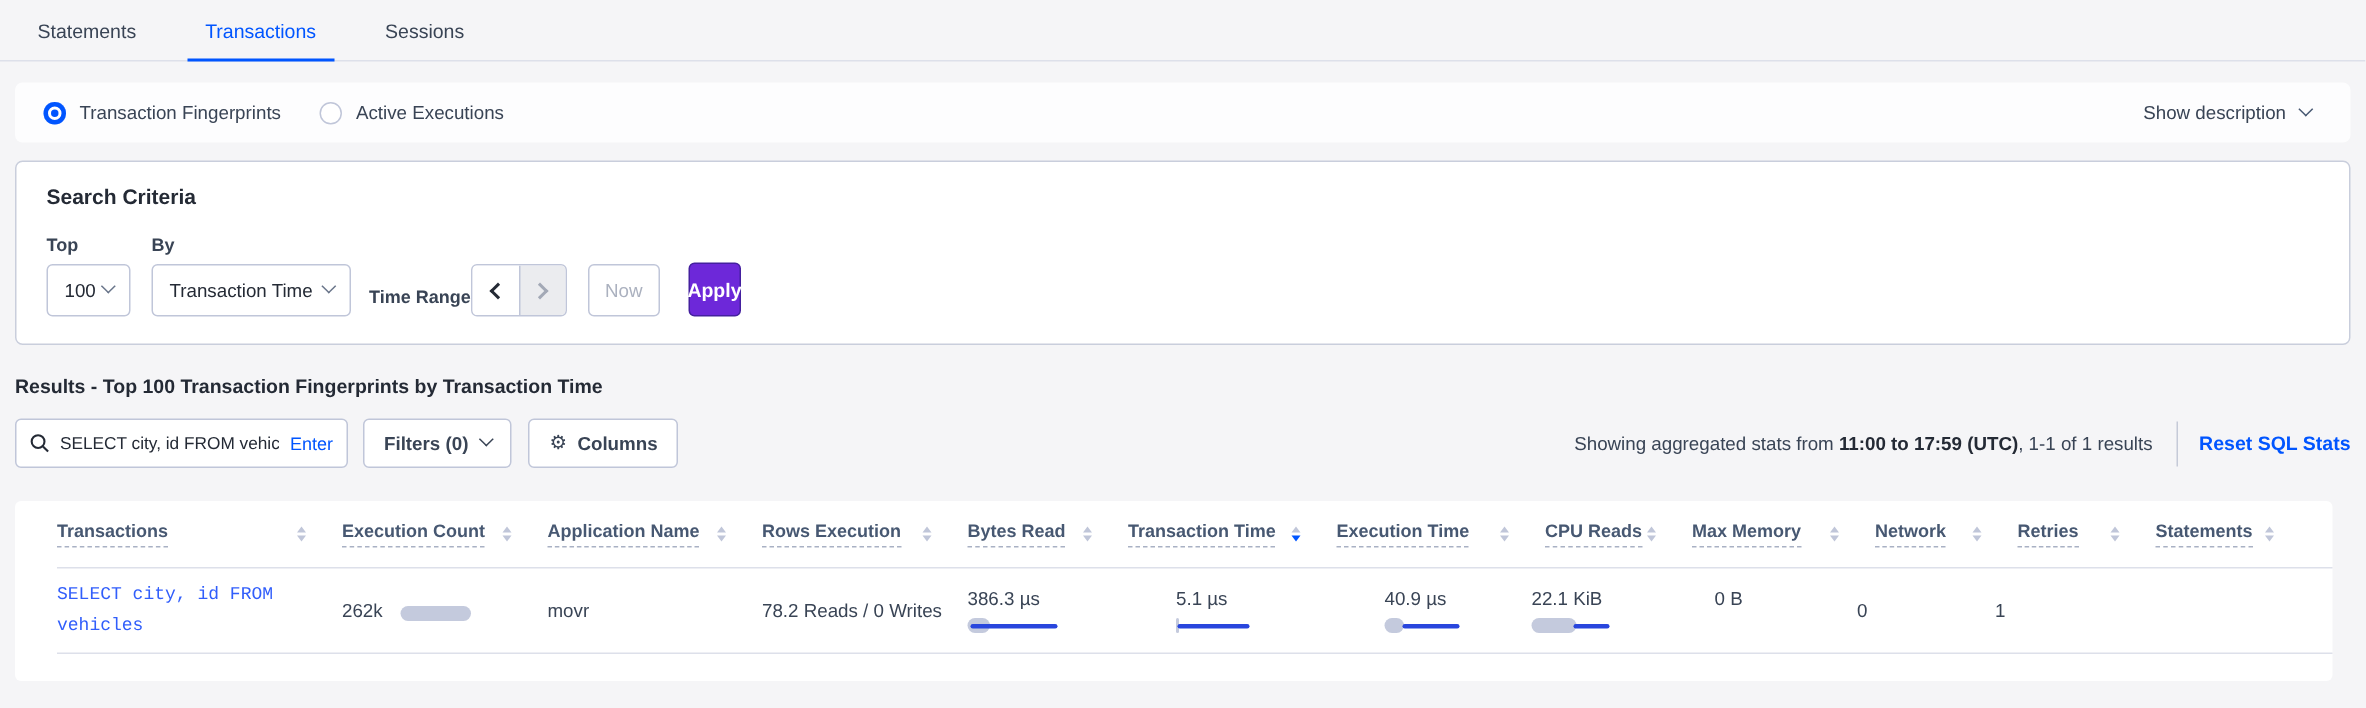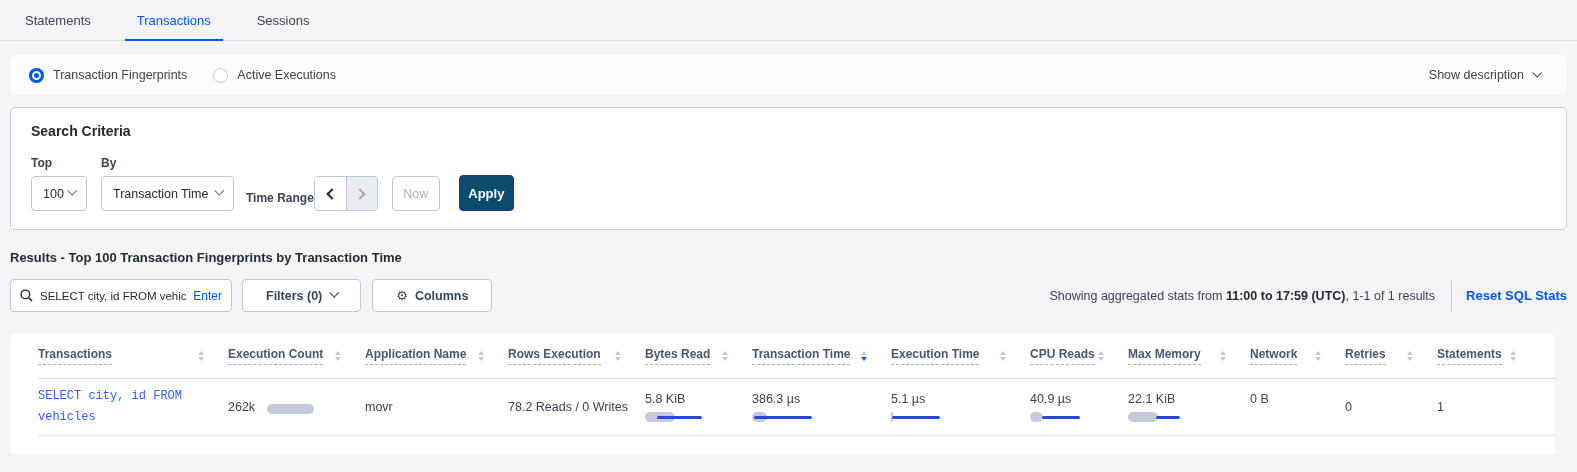--- a/index.html
+++ b/index.html
@@ -41,7 +41,7 @@
   .arr-left { width:8px; height:8px; border-left:2px solid #242A35; border-bottom:2px solid #242A35; transform:rotate(45deg); margin-left:3px; }
   .arr-right { width:8px; height:8px; border-right:2px solid #A3A9B6; border-top:2px solid #A3A9B6; transform:rotate(45deg); margin-right:3px; }
   .btn-now { height:35px; width:48px; border:1px solid #C0C6D9; border-radius:4px; background:#fff; color:#ABB1BF; font-size:12.5px; display:flex; align-items:center; justify-content:center; margin-right:19px; cursor:pointer; }
-  .btn-apply { height:36px; width:55px; background:#0c4a6e; border:1px solid #44209F; border-radius:4px; color:#fff; font-weight:700; font-size:13px; display:flex; align-items:center; justify-content:center; cursor:pointer; }
+  .btn-apply { height:36px; width:35px; background:#6d28d9; border:1px solid #44209F; border-radius:4px; color:#fff; font-weight:700; font-size:13px; display:flex; align-items:center; justify-content:center; cursor:pointer; }
   
   .results-heading { margin:20px 10px 0; font-size:13px; font-weight:700; color:#242A35; }
   .search-row { margin:14px 10px 0; display:flex; align-items:center; height:33px; }

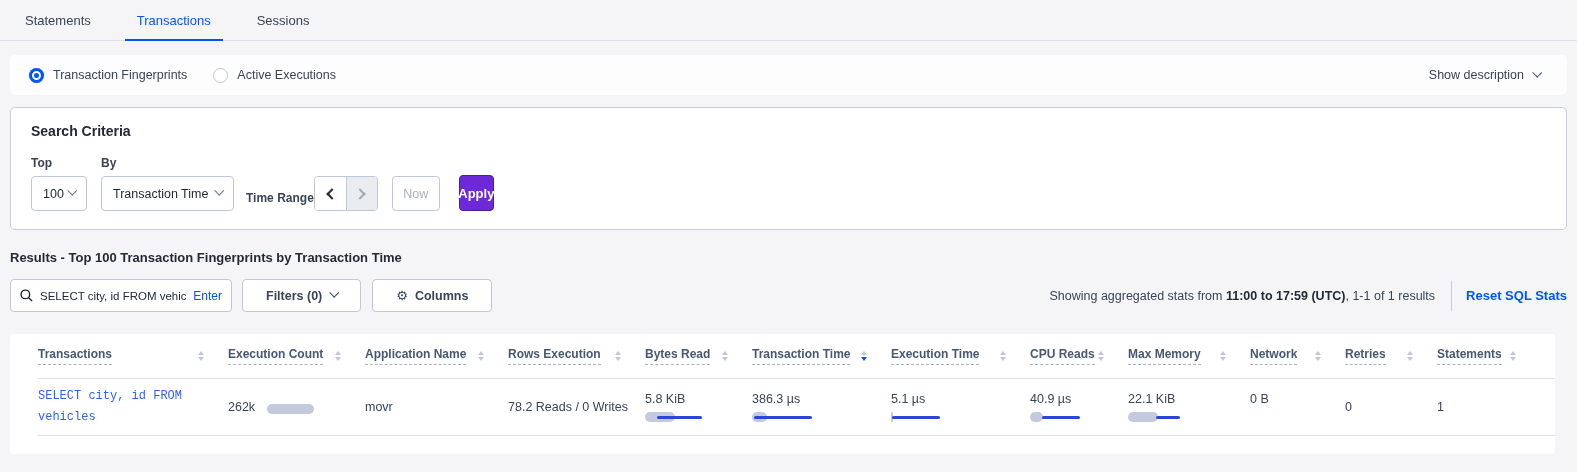--- a/index.html
+++ b/index.html
@@ -49,7 +49,7 @@
   .search-box svg { flex:none; margin-right:7px; }
   .search-value { font-size:11.5px; color:#242A35; white-space:nowrap; overflow:hidden; flex:1; }
   .enter-btn { font-size:12px; color:#0055FF; margin-left:7px; cursor:pointer; flex:none; }
-  .btn-plain { height:33px; background:#fff; border:1px solid #C0C6D9; border-radius:4px; display:flex; align-items:center; padding:0 23px; font-size:12.5px; font-weight:600; color:#394455; cursor:pointer; }
+  .btn-plain { height:33px; background:#fff; border:1px solid #C0C6D9; border-radius:4px; display:flex; align-items:center; padding:0 13px; font-size:12.5px; font-weight:600; color:#394455; cursor:pointer; }
   .filters-btn { margin-left:10px; }
   .filters-btn .chev { border-color:#394455; margin-left:8px; }
   .columns-btn { margin-left:11px; }

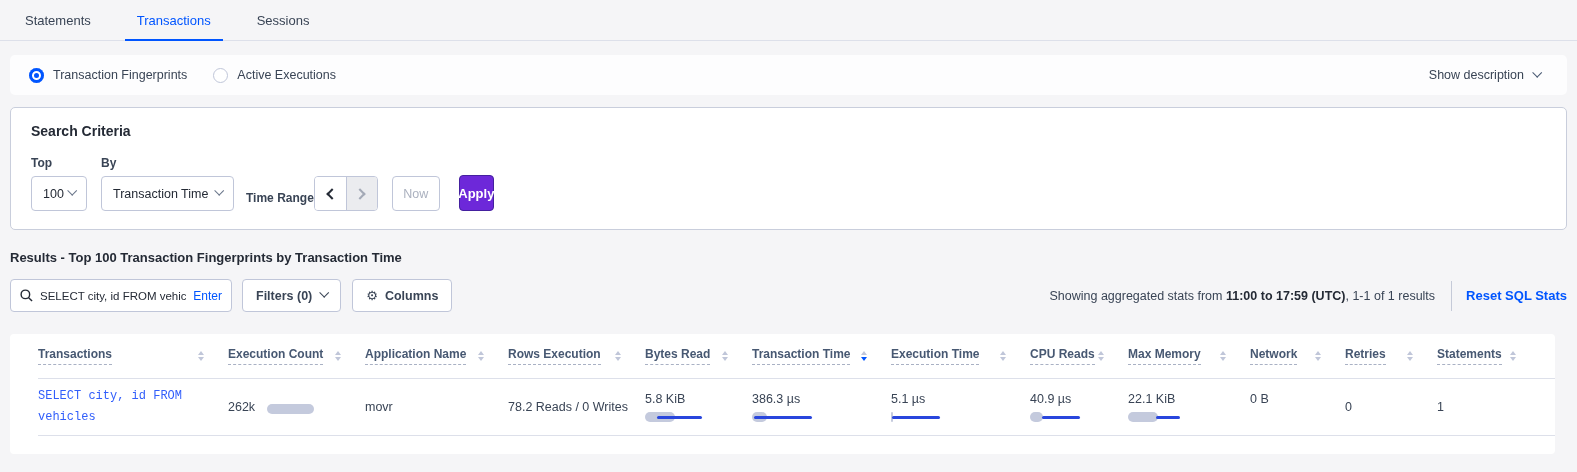--- a/index.html
+++ b/index.html
@@ -273,15 +273,6 @@
         </div>
         <div class="td" style="width: 143px;"><span>movr</span></div>
         <div class="td" style="width: 137px;"><span>78.2 Reads / 0 Writes</span></div>
-        <div class="td" style="width: 107px;">
-          <div class="vb">
-            <span class="vb-text">5.8 KiB</span>
-            <div class="vb-track">
-              <i class="vb-gray" style="width: 30px;"></i>
-              <i class="vb-line" style="left: 12px; width: 45px;"></i>
-            </div>
-          </div>
-        </div>
         <div class="td" style="width: 139px;">
           <div class="vb">
             <span class="vb-text">386.3 µs</span>

